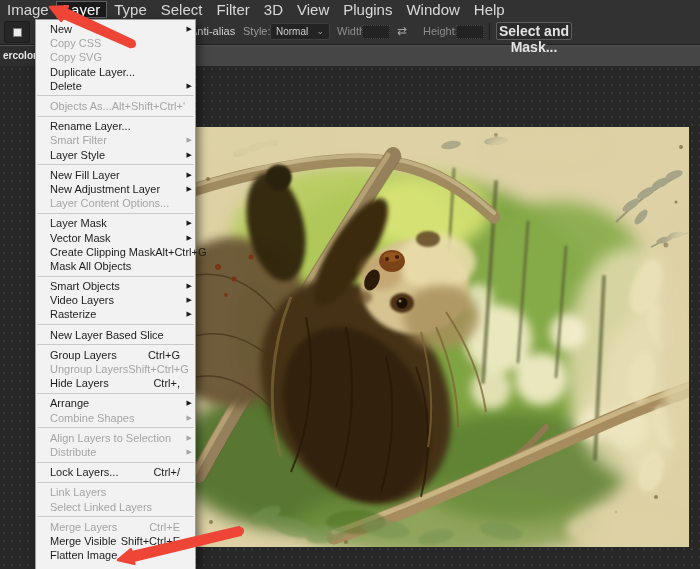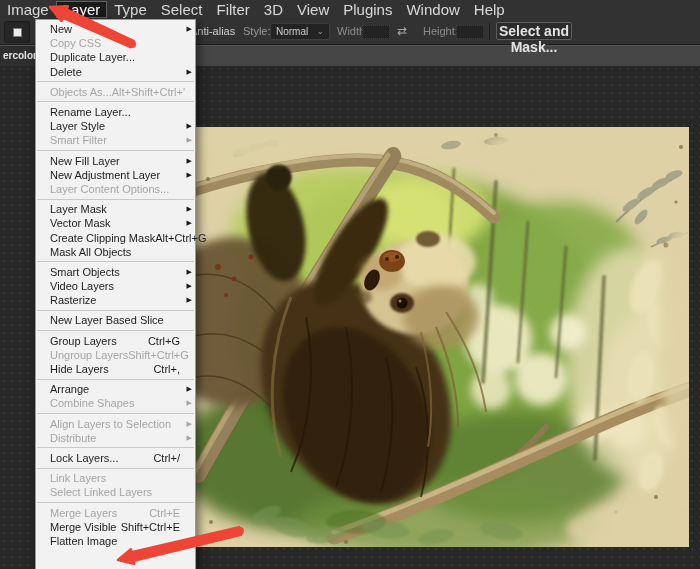--- a/index.html
+++ b/index.html
@@ -295,6 +295,12 @@
       <span class="sc"></span>
       <span class="arr"></span>
     </div>
+    <div class="menu-row disabled">
+      <span class="lbl">Copy SVG</span>
+      <span class="spacer"></span>
+      <span class="sc"></span>
+      <span class="arr"></span>
+    </div>
     <div class="menu-row">
       <span class="lbl">Duplicate Layer...</span>
       <span class="spacer"></span>

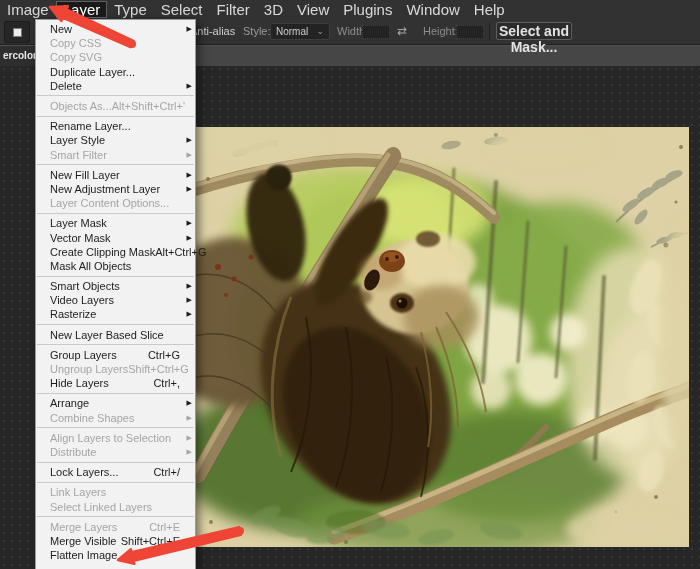--- a/index.html
+++ b/index.html
@@ -327,14 +327,14 @@
       <span class="sc"></span>
       <span class="arr"></span>
     </div>
+    <div class="menu-row disabled">
+      <span class="lbl">Smart Filter</span>
+      <span class="spacer"></span>
+      <span class="sc"></span>
+      <span class="arr">▶</span>
+    </div>
     <div class="menu-row">
       <span class="lbl">Layer Style</span>
-      <span class="spacer"></span>
-      <span class="sc"></span>
-      <span class="arr">▶</span>
-    </div>
-    <div class="menu-row disabled">
-      <span class="lbl">Smart Filter</span>
       <span class="spacer"></span>
       <span class="sc"></span>
       <span class="arr">▶</span>

